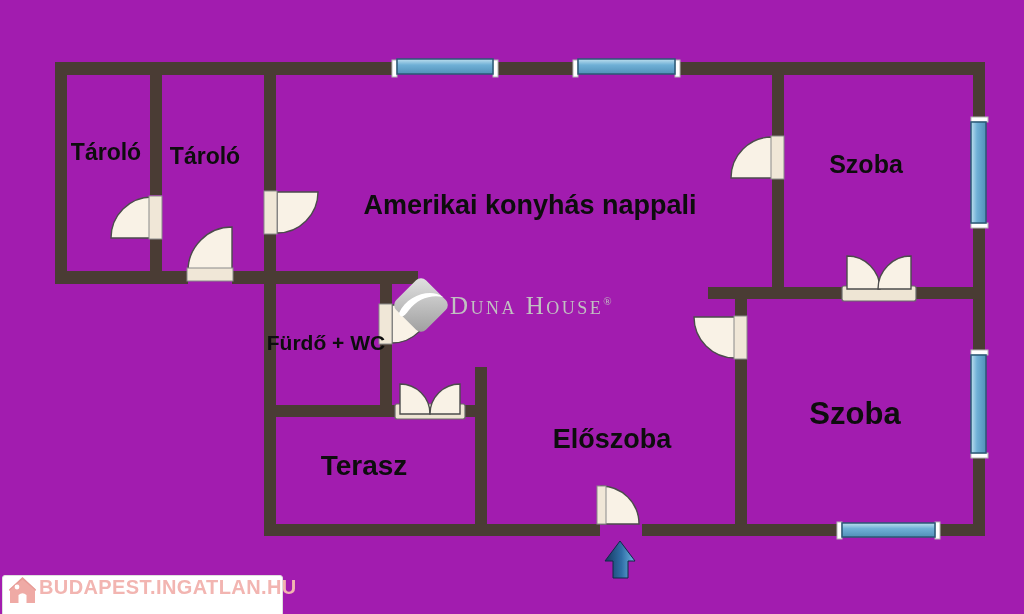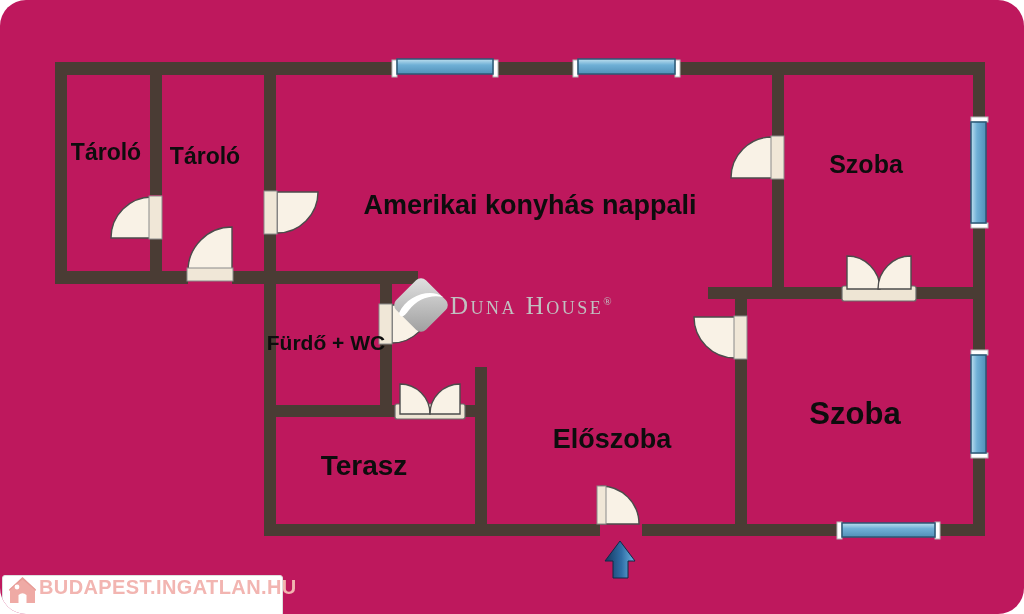--- a/index.html
+++ b/index.html
@@ -3,8 +3,8 @@
 <meta charset="utf-8">
 <style>
   html,body{margin:0;padding:0;background:#fff;}
-  .stage{position:relative;width:1024px;height:614px;background:#be185d;overflow:hidden;
-         font-family:"Liberation Sans",sans-serif;border-radius:26px;}
+  .stage{position:relative;width:1024px;height:614px;background:#a21caf;overflow:hidden;
+         font-family:"Liberation Sans",sans-serif;}
   svg{position:absolute;left:0;top:0;}
   .room-label{font-family:"Liberation Sans",sans-serif;font-weight:bold;fill:#0d0d0d;}
   .wm-text{font-family:"Liberation Serif",serif;font-variant:small-caps;letter-spacing:2.5px;fill:#c1c1c1;}

